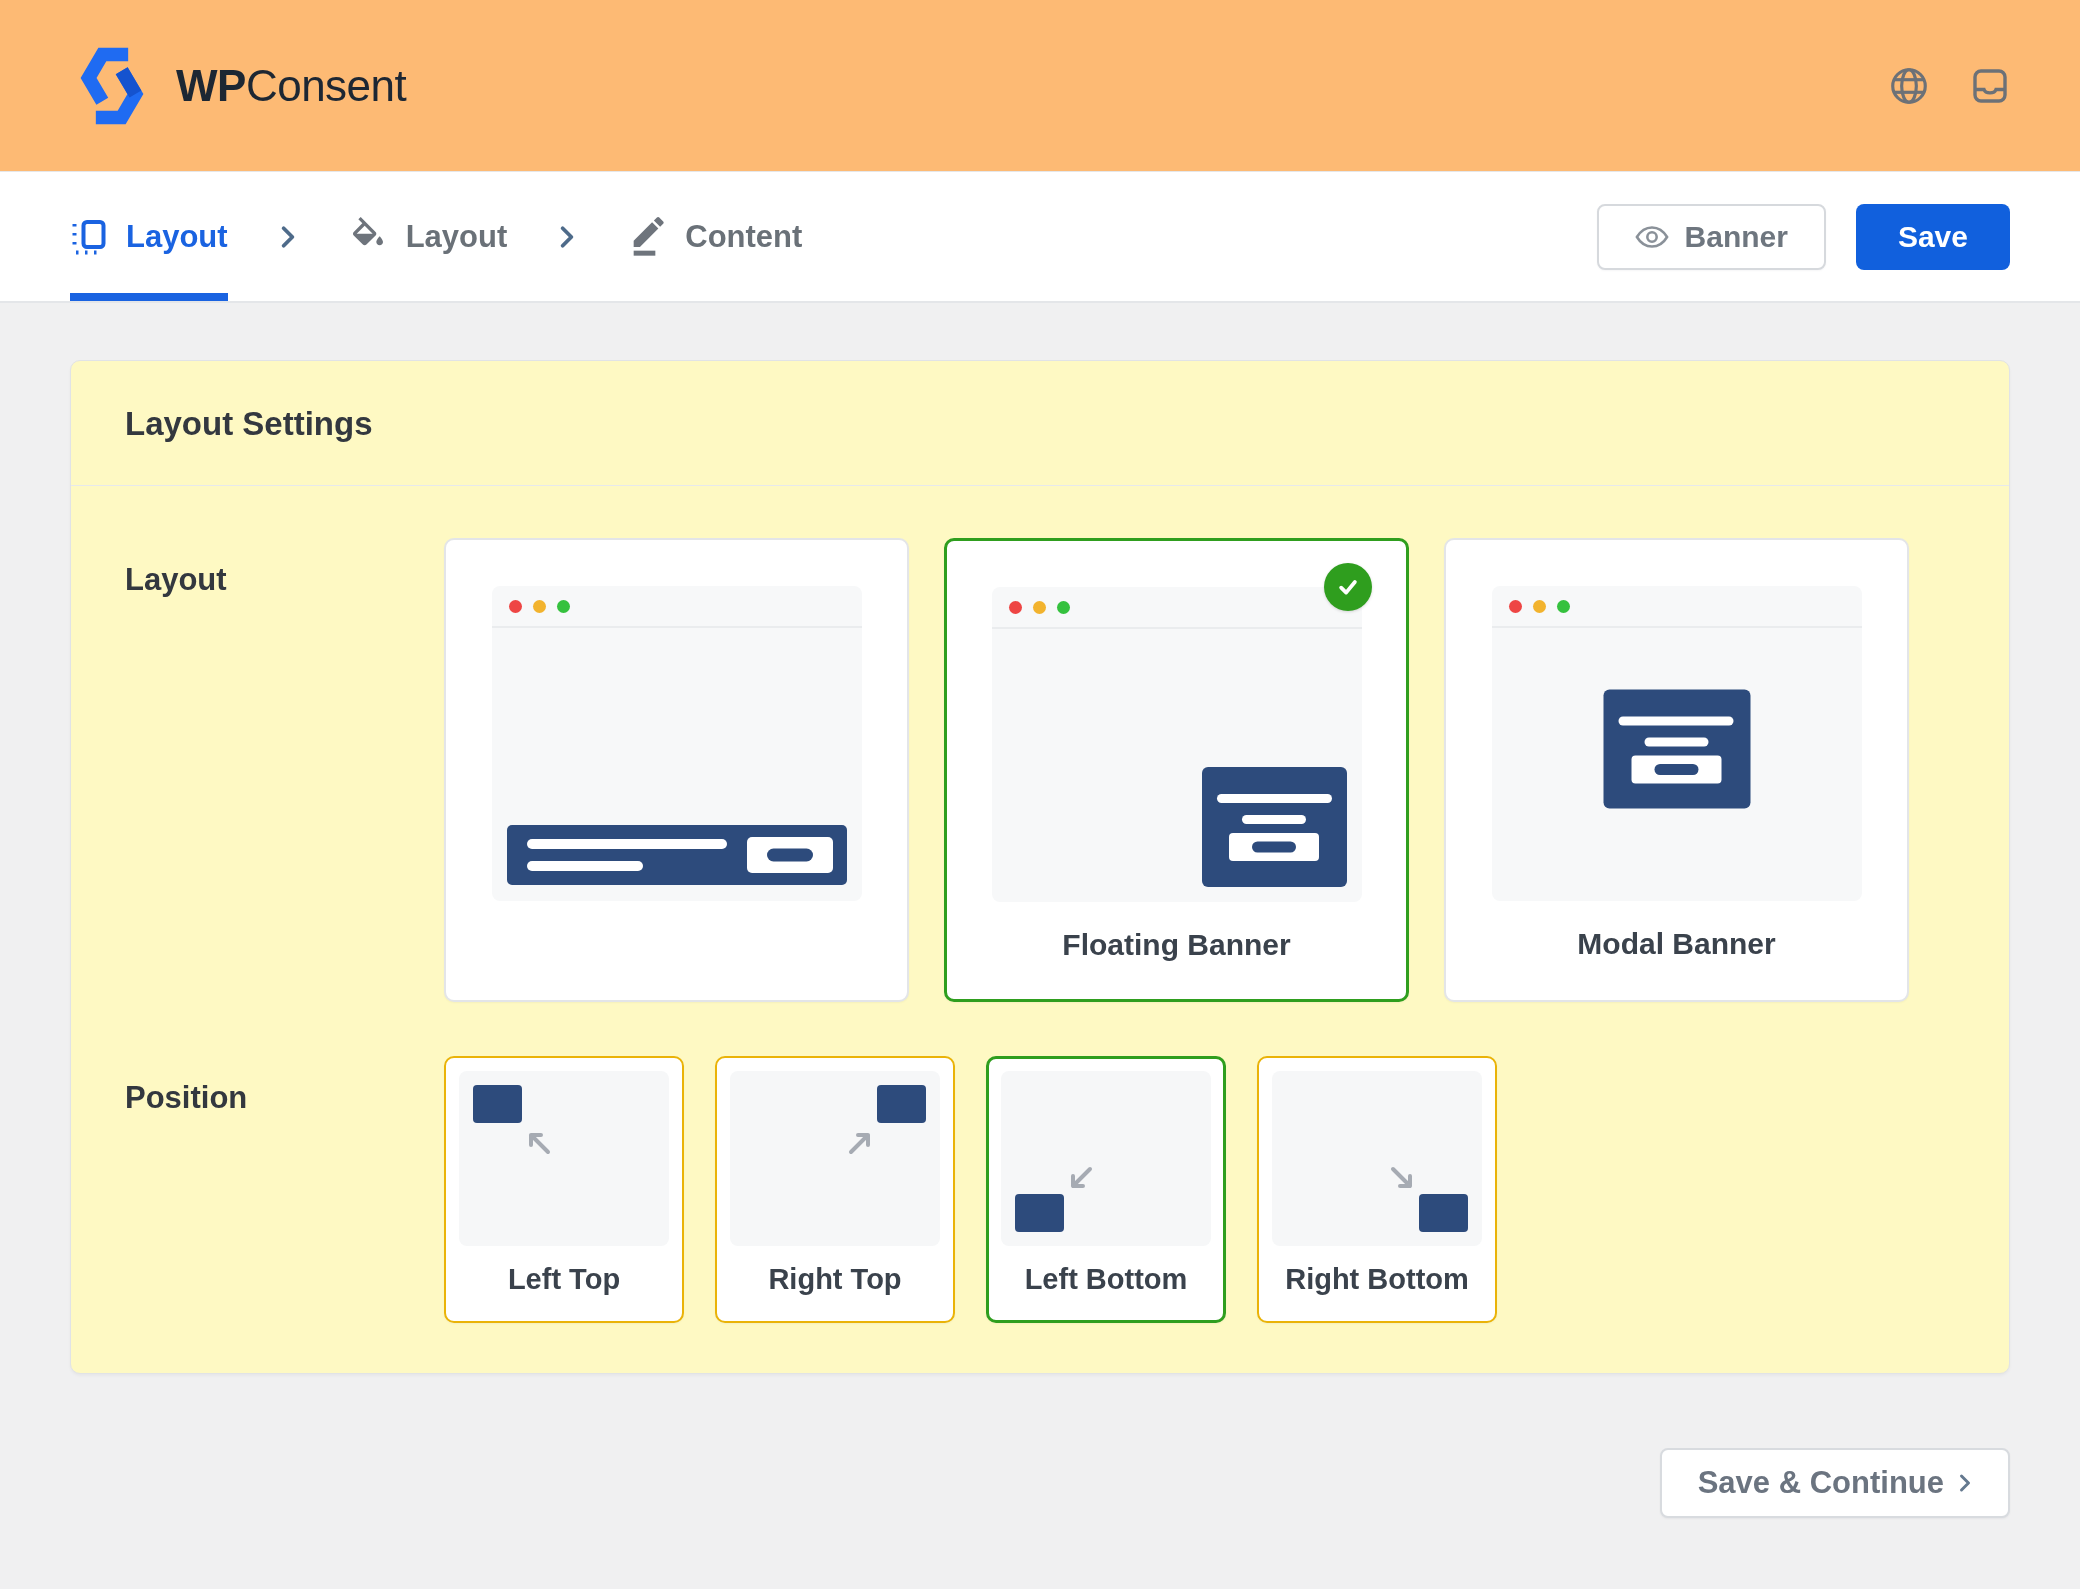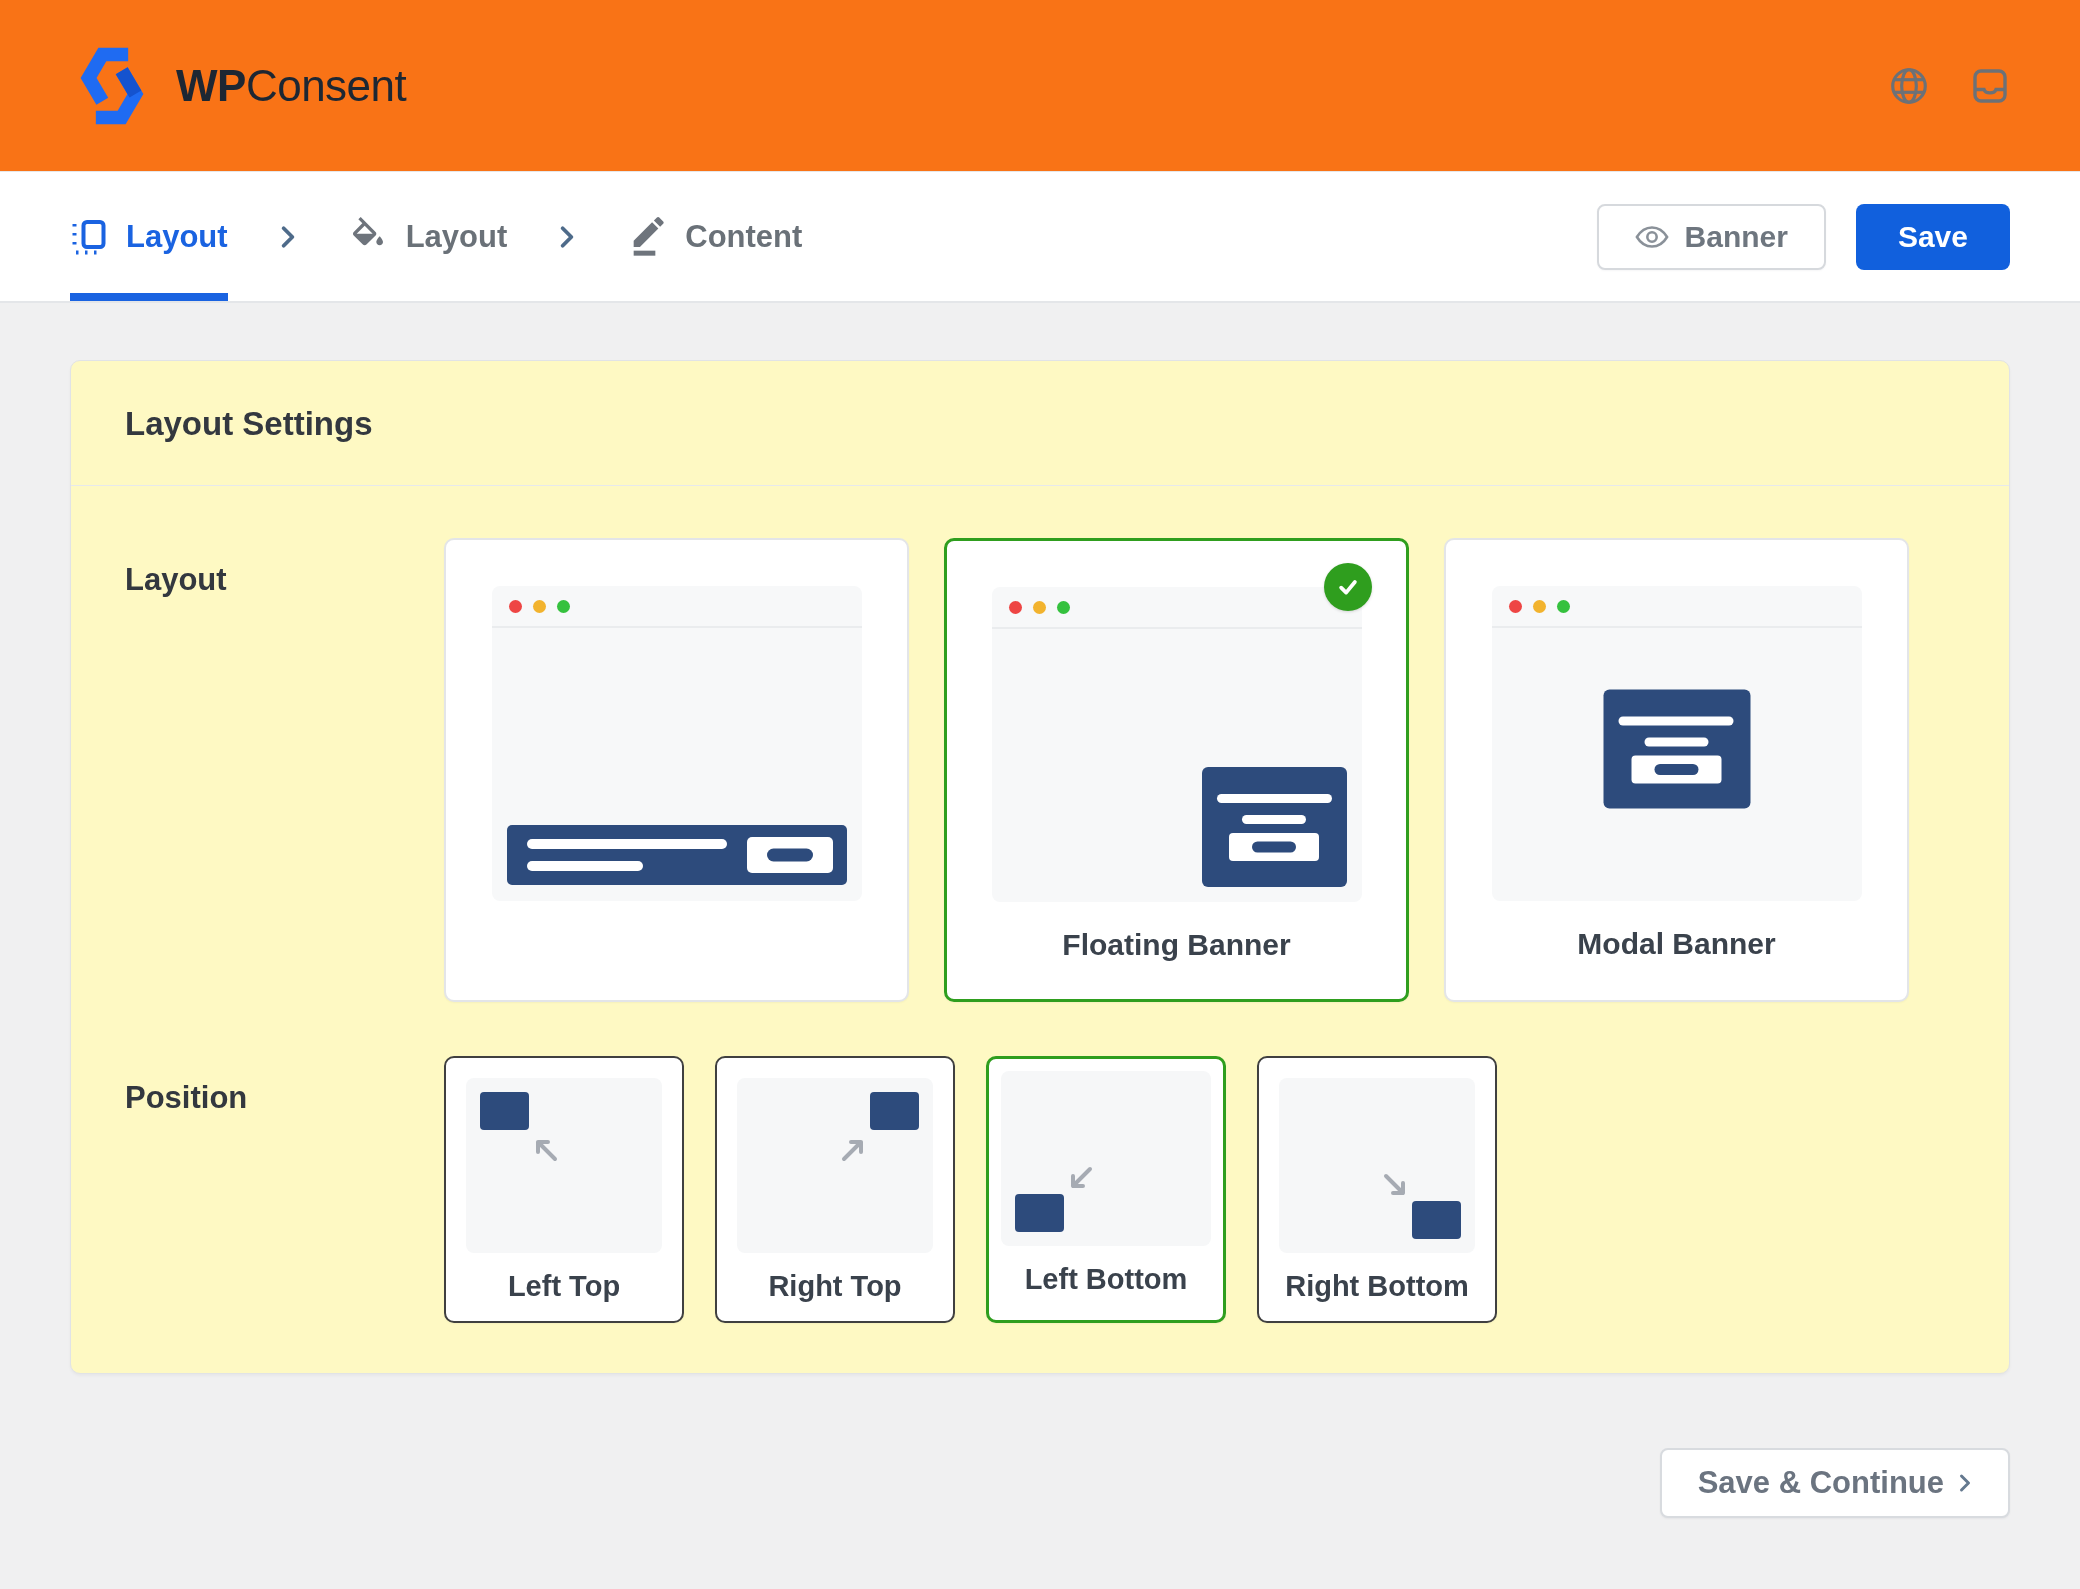--- a/index.html
+++ b/index.html
@@ -8,7 +8,7 @@
   .page { width:2080px; height:1589px; overflow:hidden; background:#f0f0f1; }
 
   
-  .app-header { height:172px; background:#f97316; border-bottom:1px solid #e6e7e9;
+  .app-header { height:172px; background:#fdba74; border-bottom:1px solid #e6e7e9;
     display:flex; align-items:center; padding:0 70px; }
   .logo { display:flex; align-items:center; gap:22px; }
   .wordmark { font-size:44px; color:#1d2733; letter-spacing:-0.5px; }

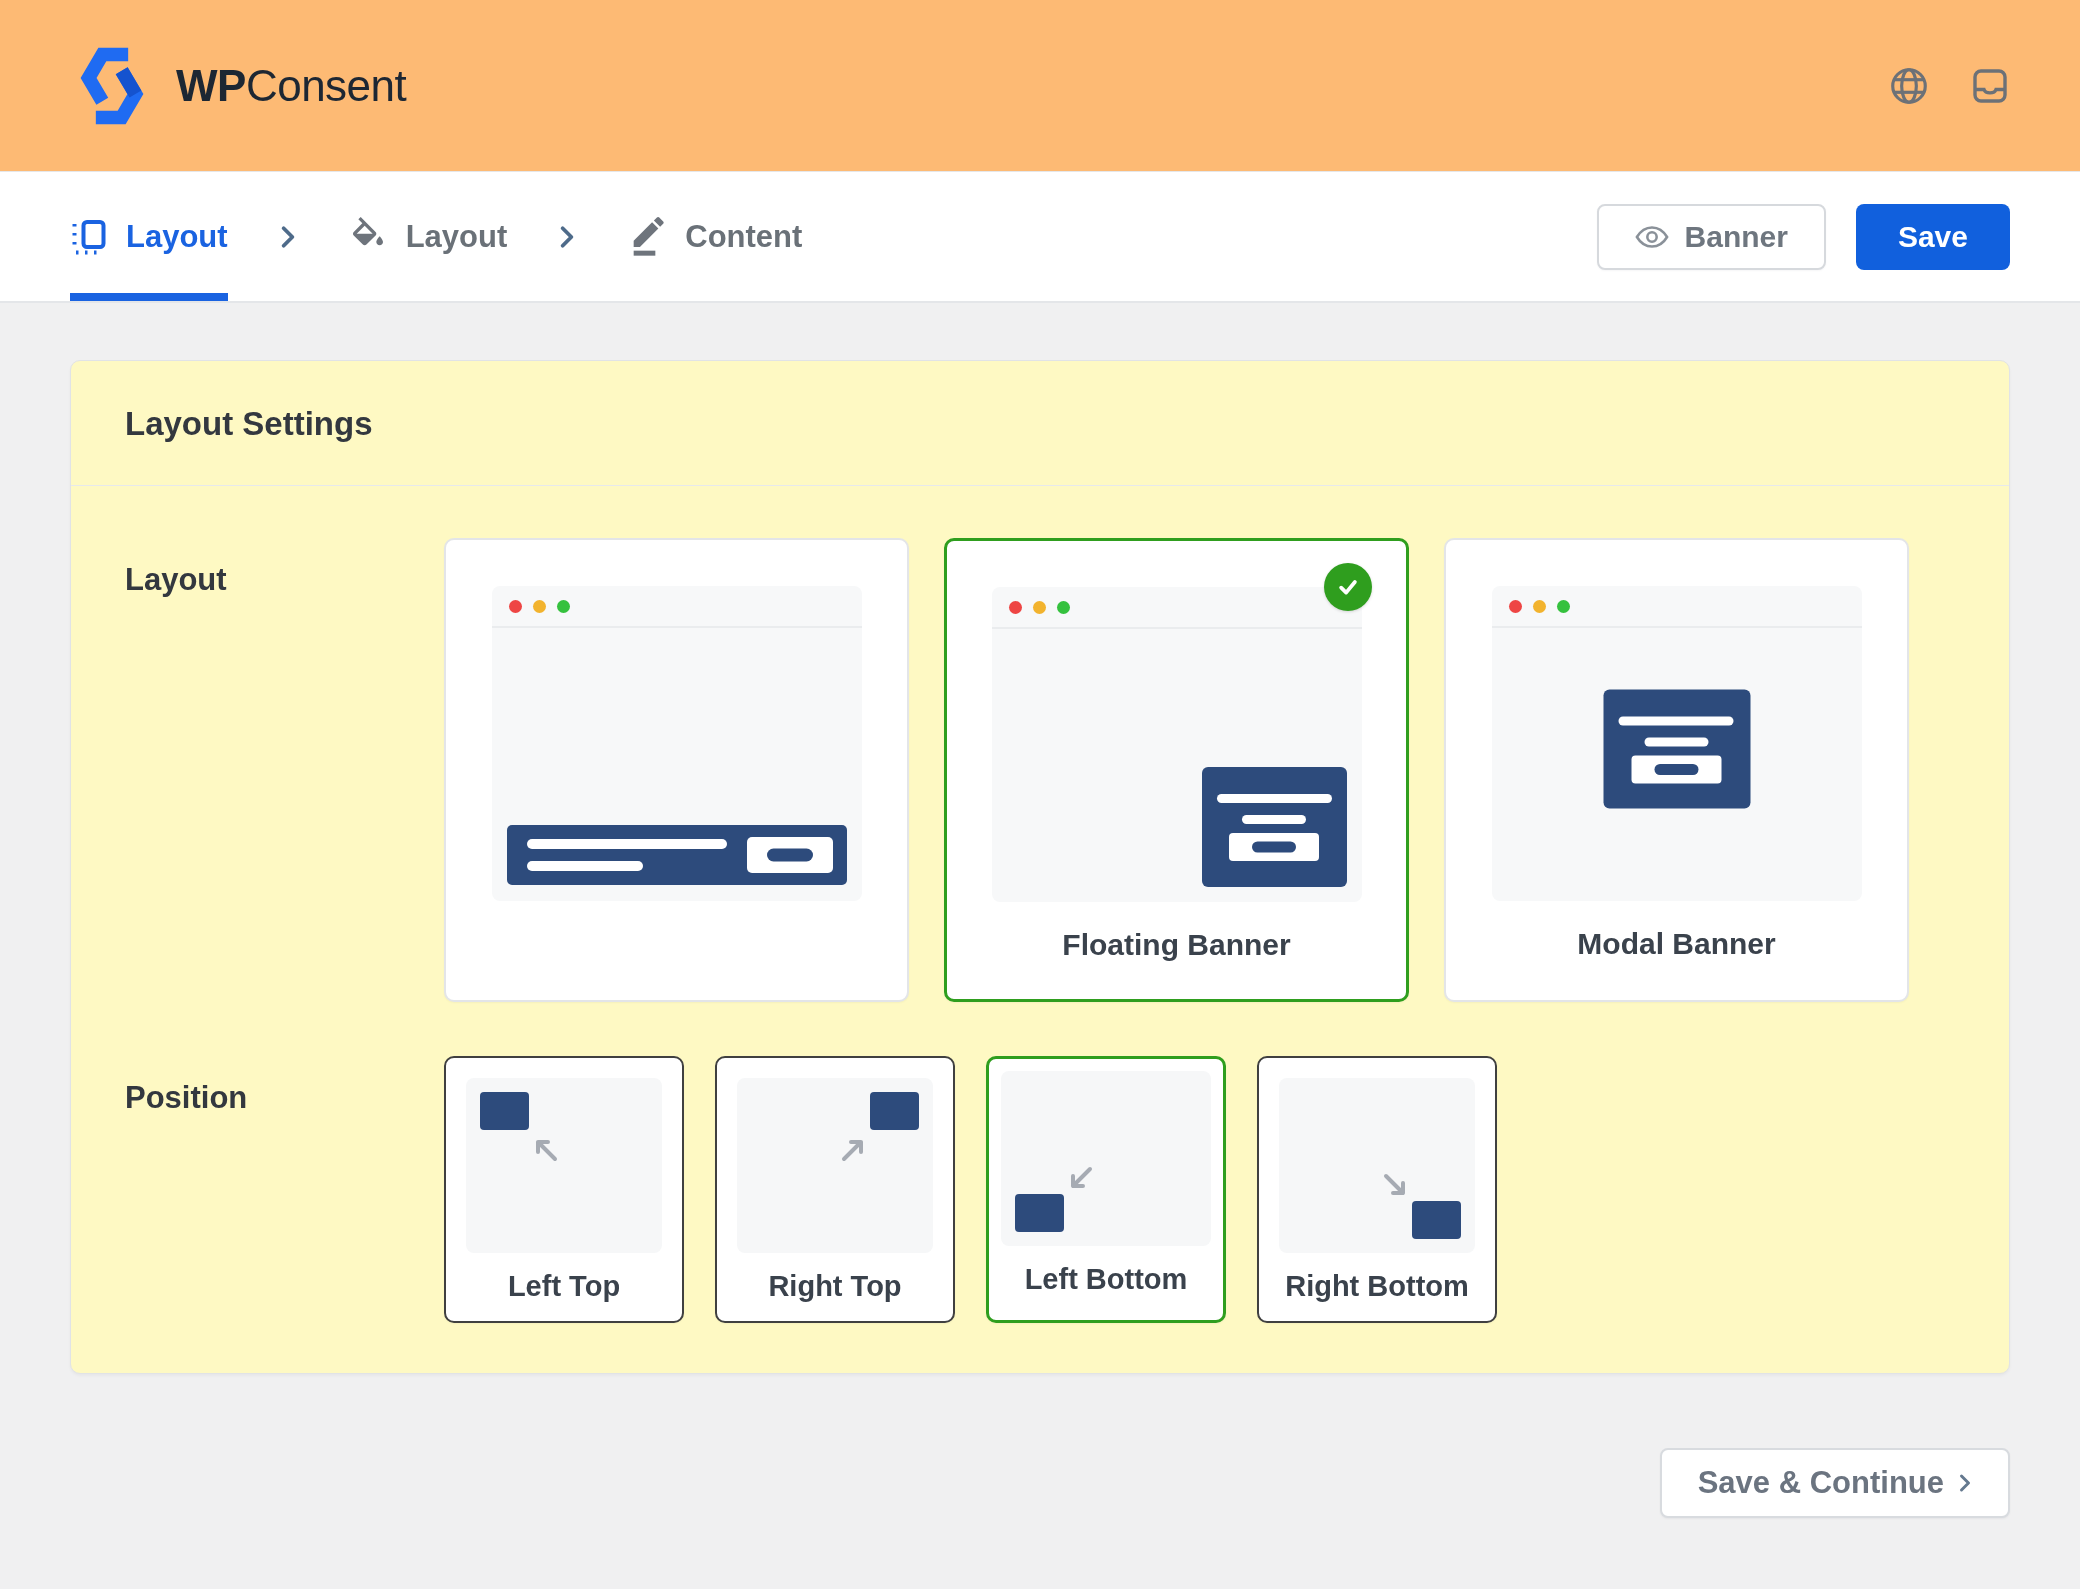--- a/index.html
+++ b/index.html
@@ -86,8 +86,8 @@
 
   
   .position-options { display:flex; gap:31px; }
-  .pos-card { width:240px; height:267px; background:#fff; border:2px solid #404040;
-    border-radius:10px; padding:20px; cursor:pointer; position:relative;
+  .pos-card { width:240px; height:267px; background:#fff; border:2px solid #eab308;
+    border-radius:10px; padding:13px; cursor:pointer; position:relative;
     box-shadow:0 1px 2px rgba(16,24,40,.04); }
   .pos-card.selected { border:3px solid #2f9e1e; padding:12px; }
   .pos-panel { height:175px; background:#f6f7f8; border-radius:8px; position:relative; }

